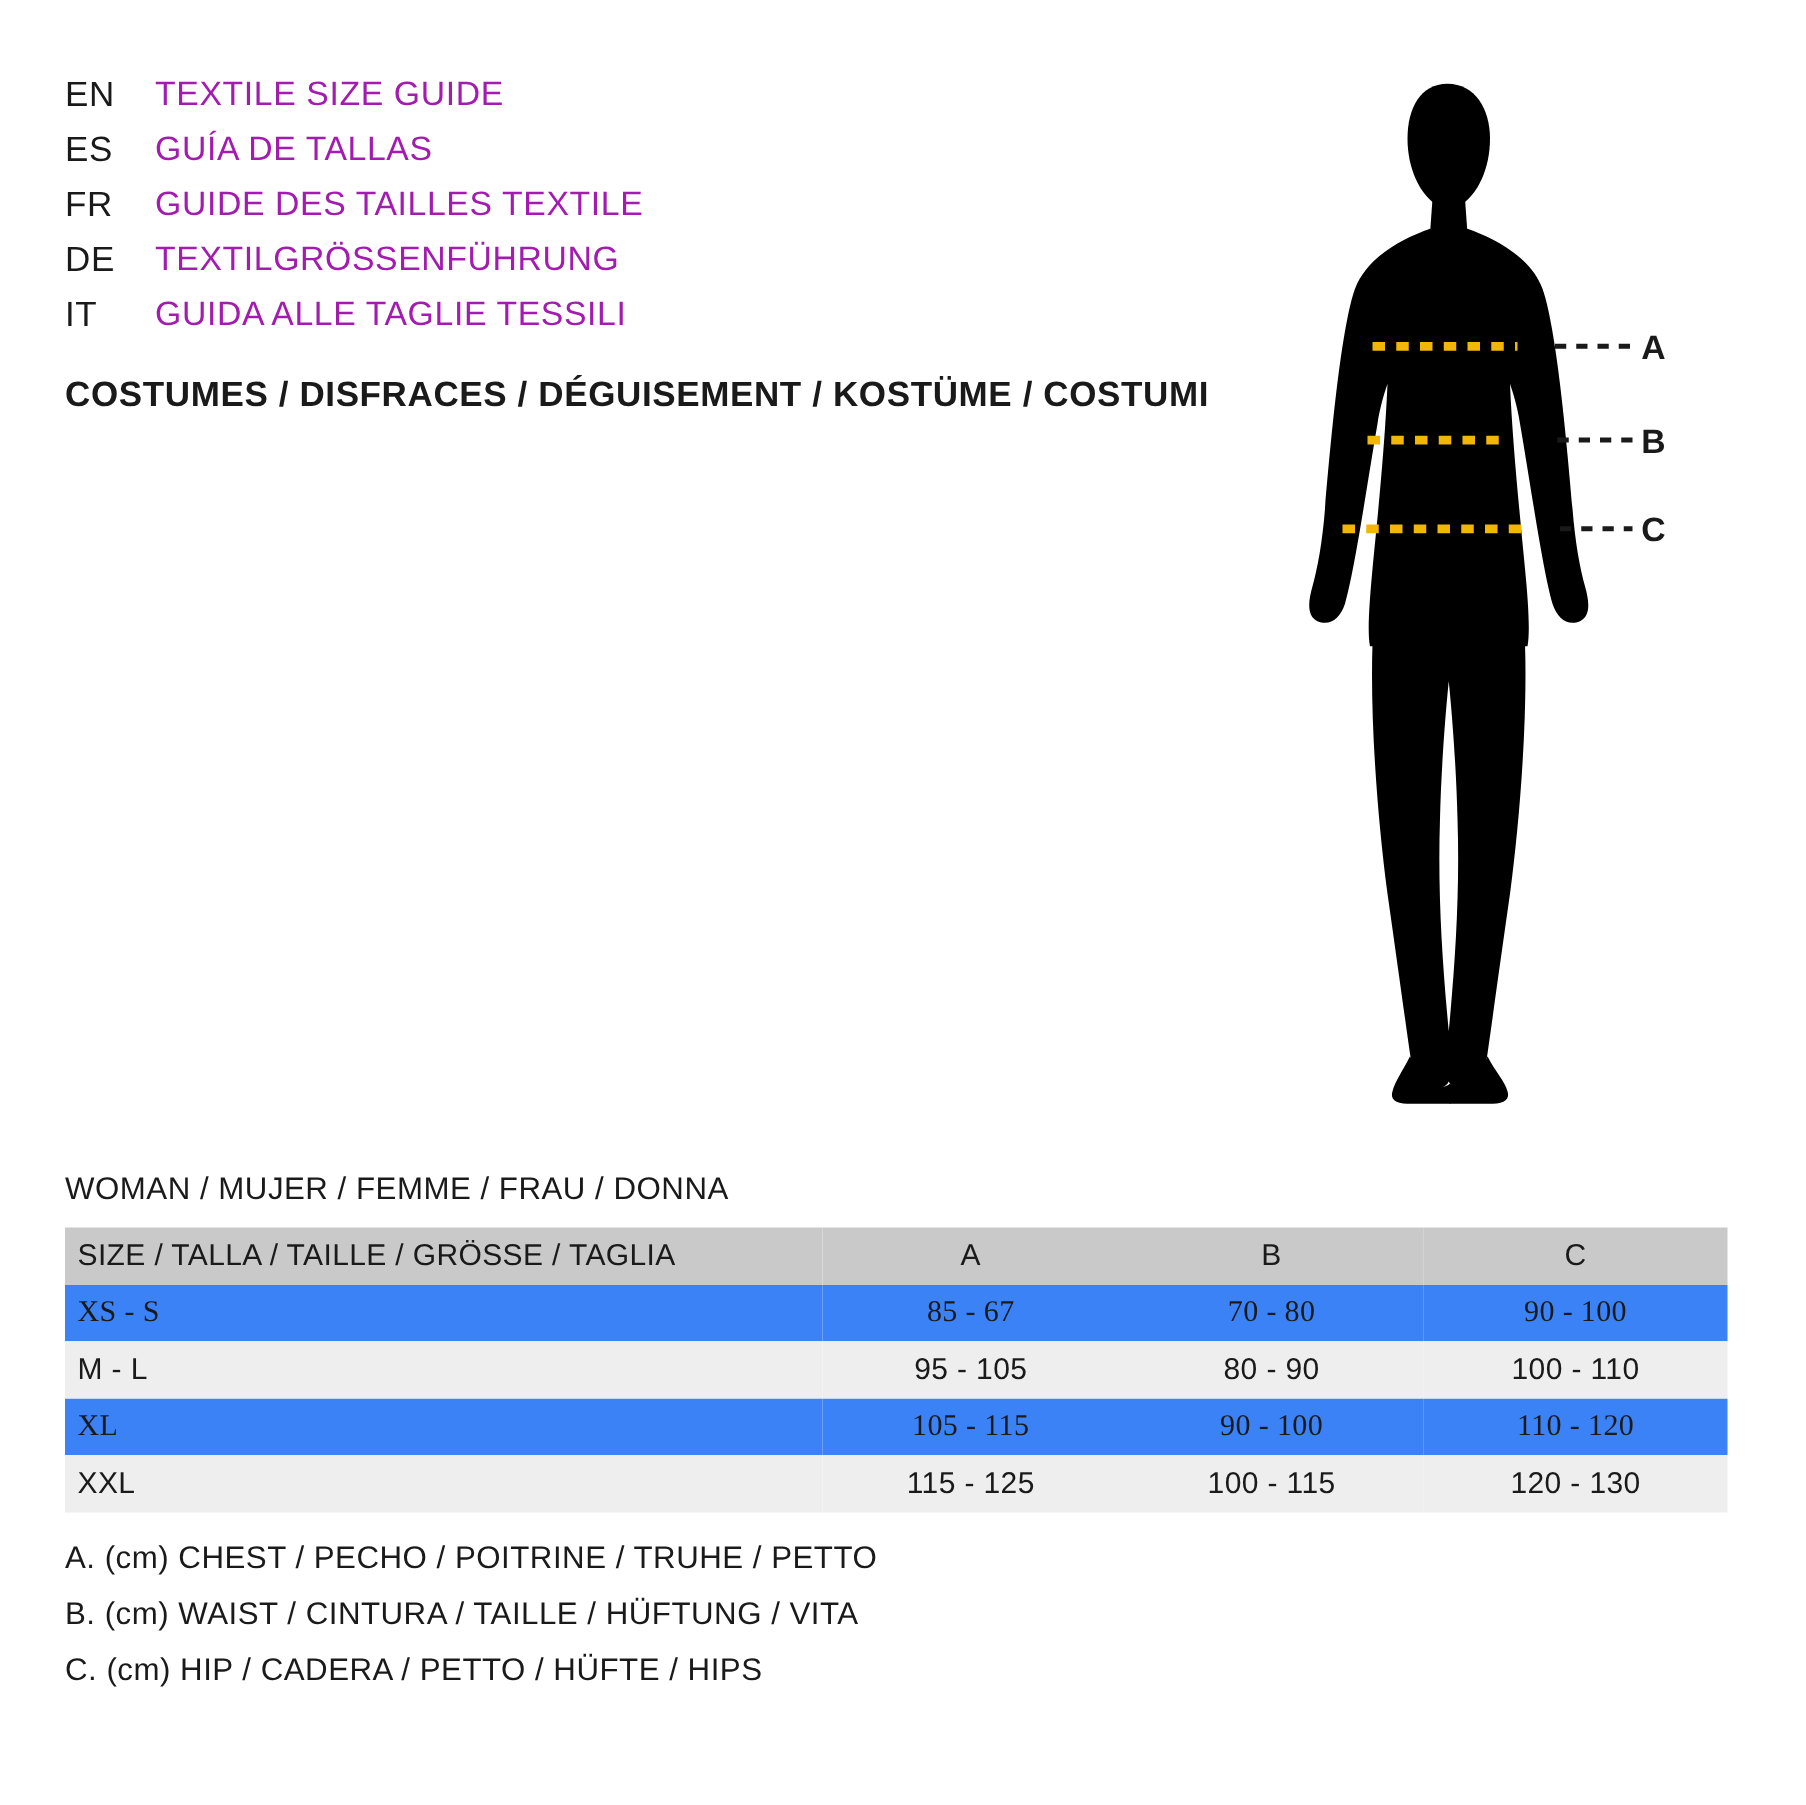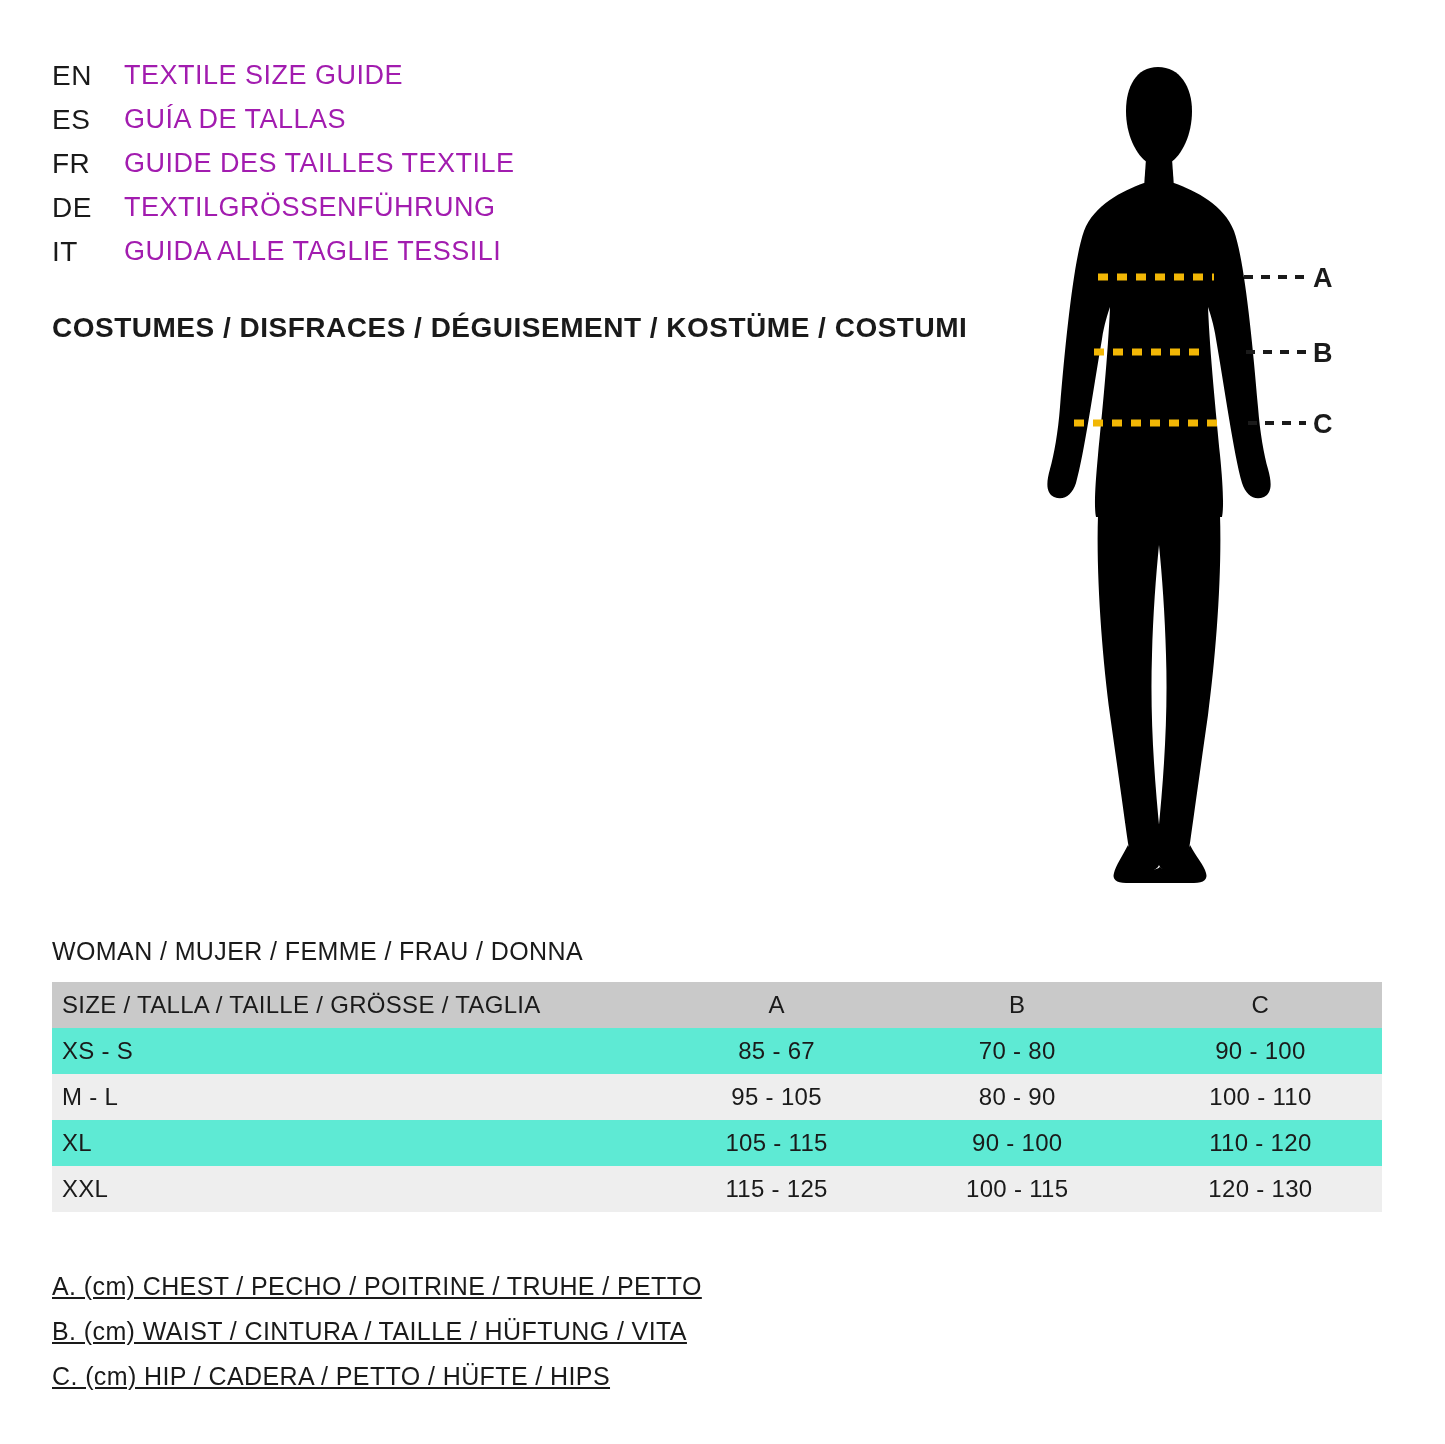--- a/index.html
+++ b/index.html
@@ -41,7 +41,7 @@
     color: #a21caf;
   }
   .costumes-line {
-    margin-top: 40px;
+    margin-top: 28px;
     font-size: 28px;
     font-weight: bold;
     letter-spacing: 0.5px;

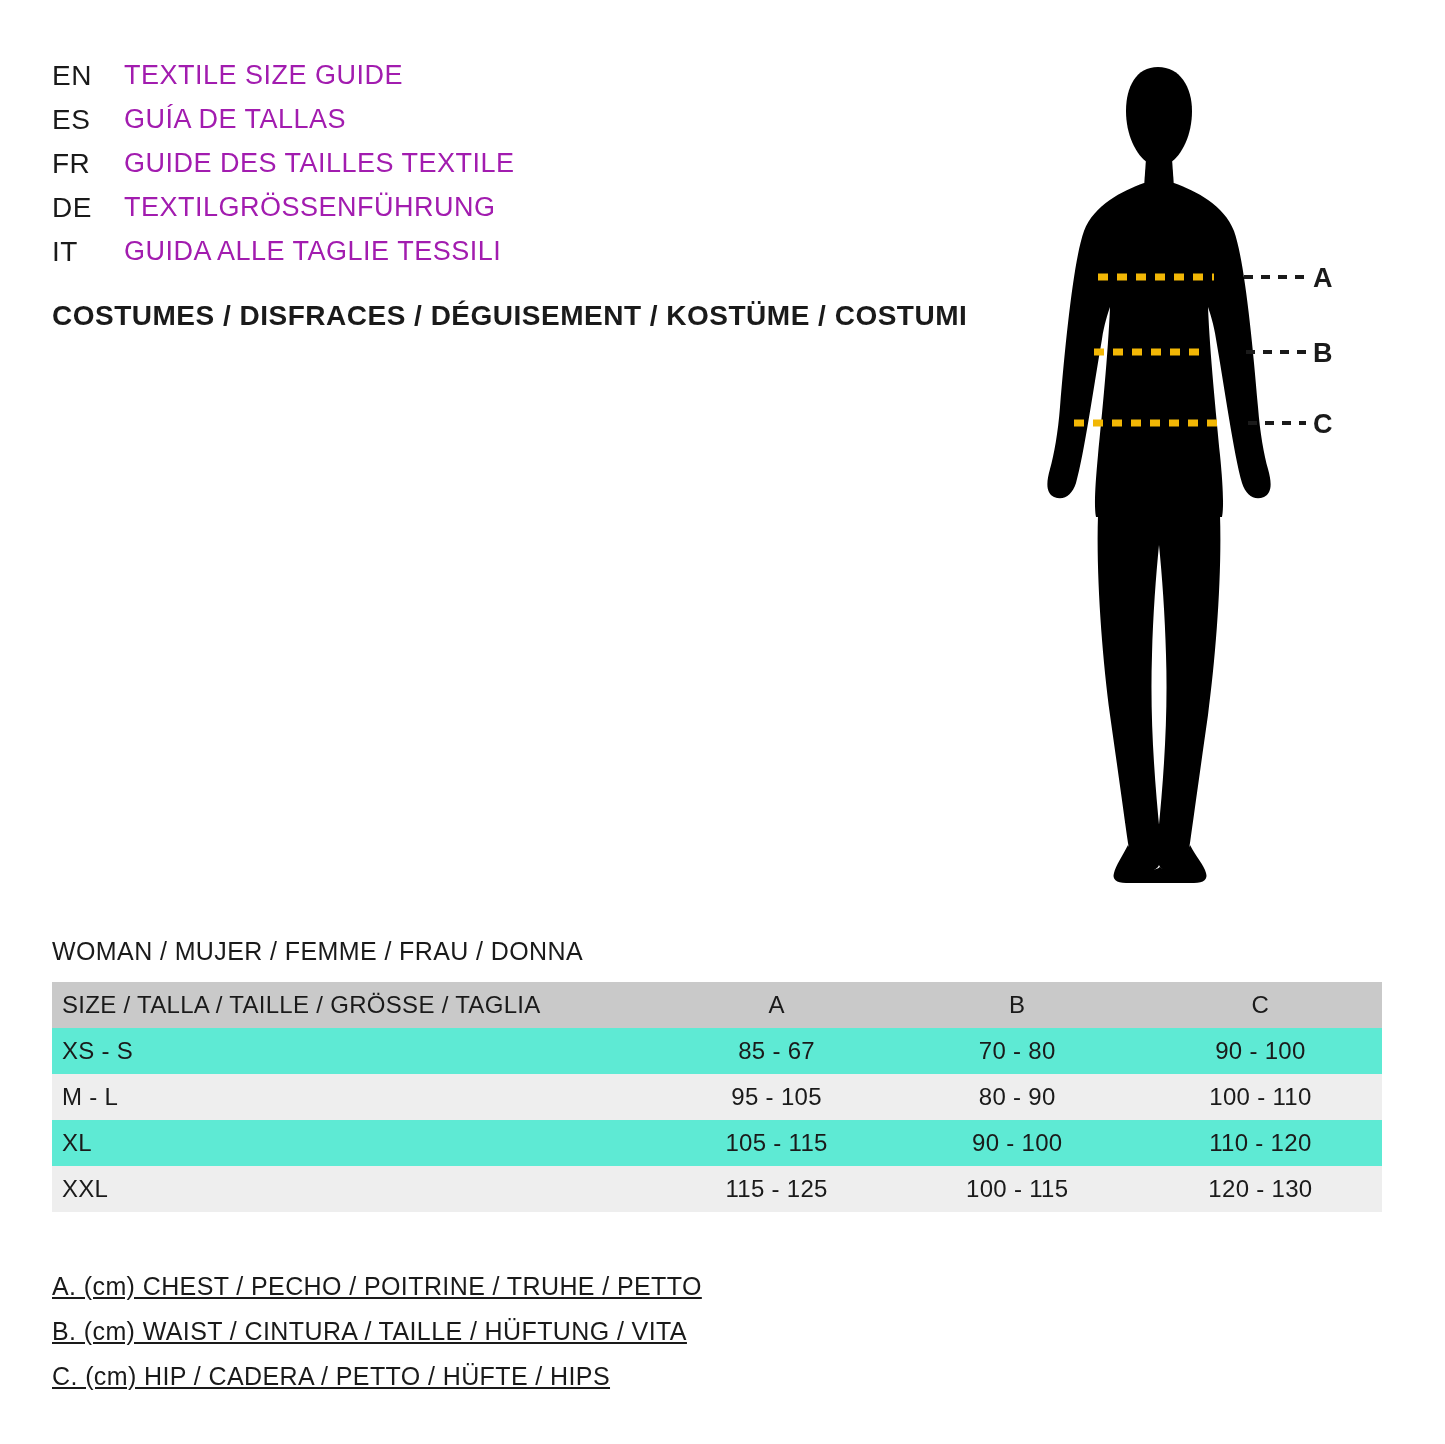--- a/index.html
+++ b/index.html
@@ -107,7 +107,8 @@
     padding-left: 0;
   }
   table.size-table tr.odd td {
-    background: #5eead4;
+    background: #3b82f6;
+    font-family: Liberation Serif, serif;
   }
   table.size-table tr.even td {
     background: #eeeeee;

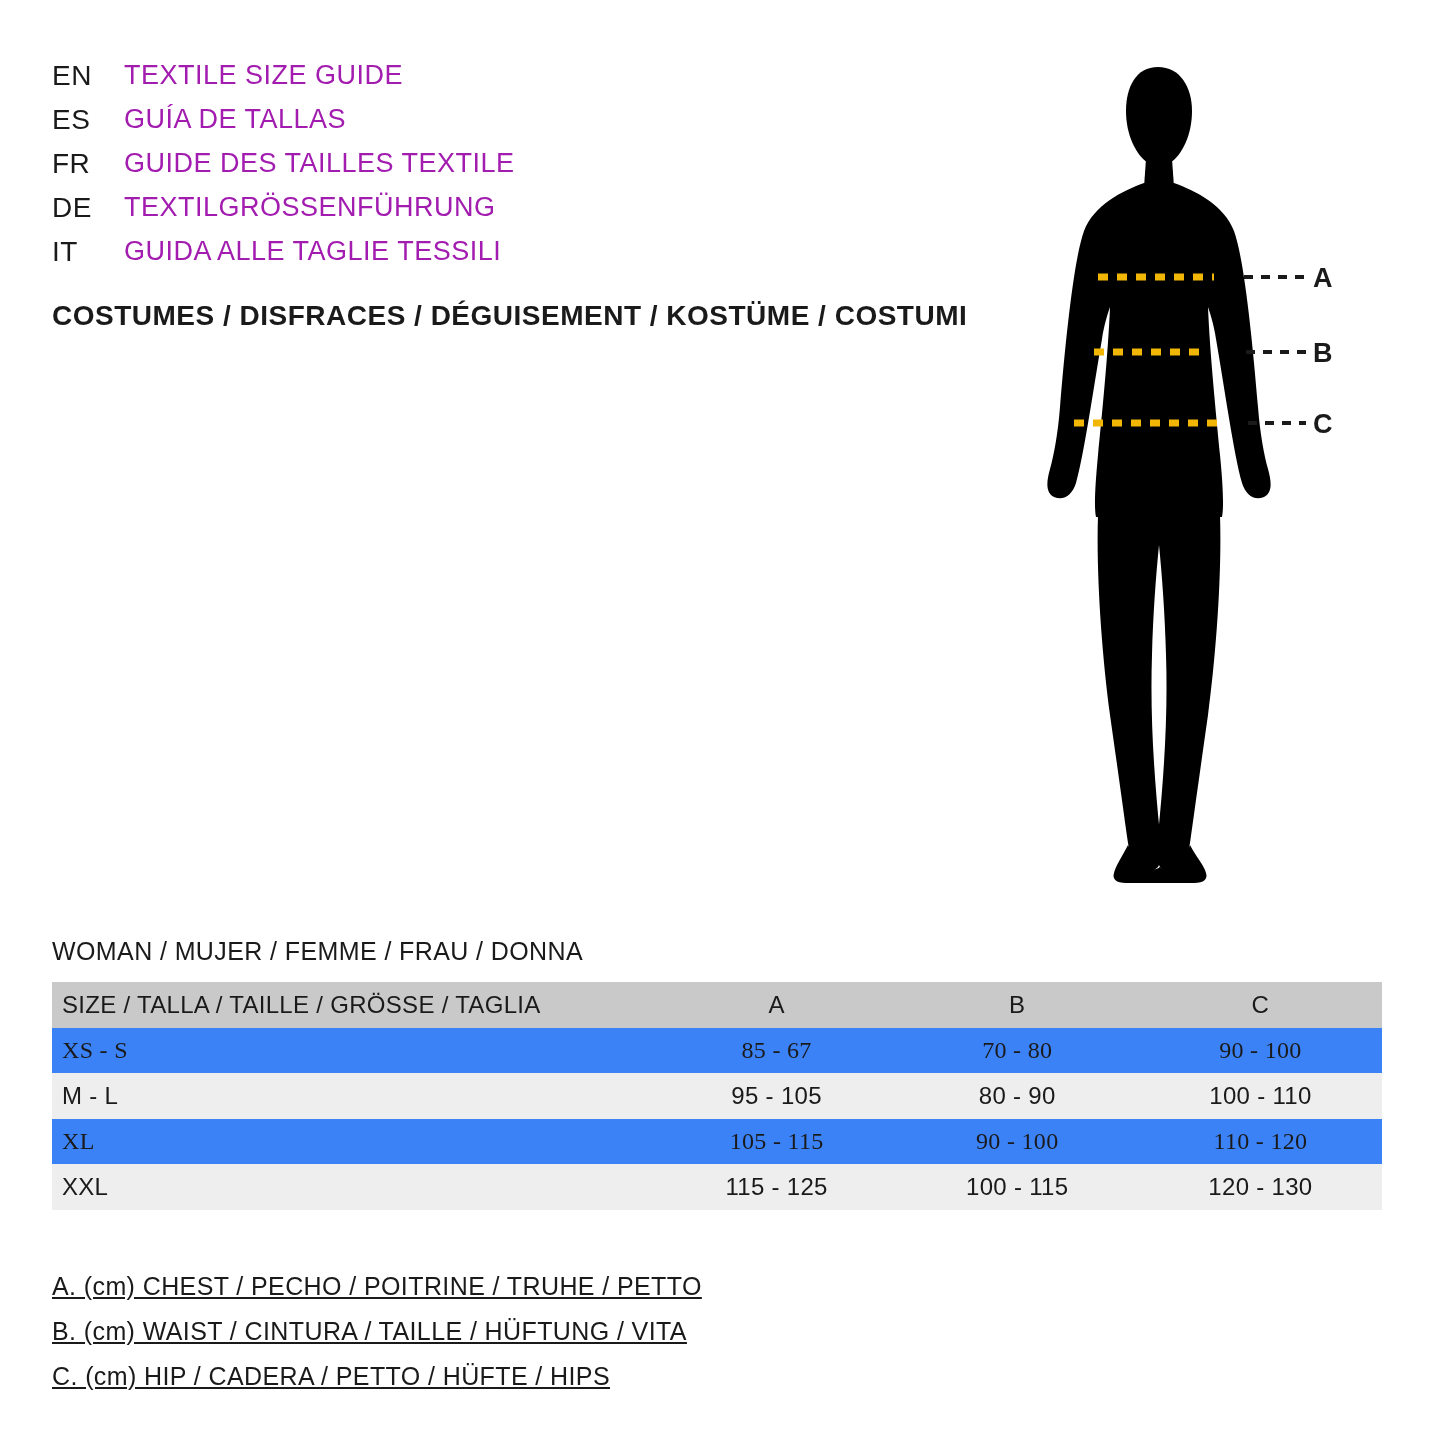--- a/index.html
+++ b/index.html
@@ -123,9 +123,8 @@
   .legend {
     position: absolute;
     left: 52px;
-    top: 1272px;
+    top: 1232px;
     width: 1000px;
-    text-decoration: underline;
   }
   .legend-line {
     font-size: 25px;

